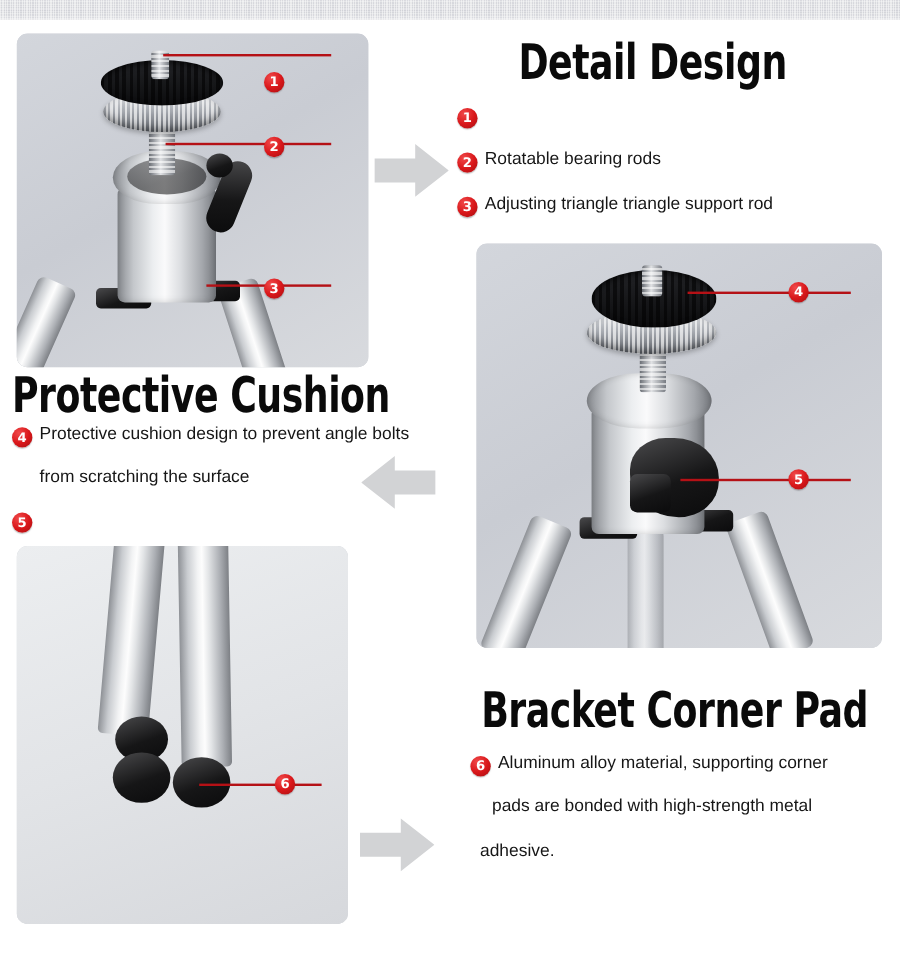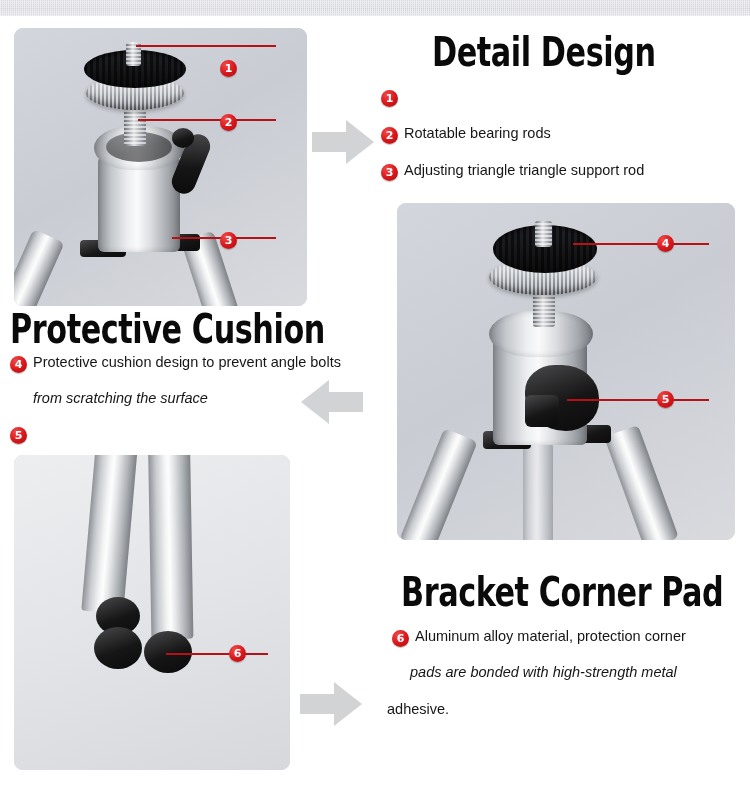--- a/index.html
+++ b/index.html
@@ -222,7 +222,7 @@
     <span class="badge">4</span>
     <span class="txt">Protective cushion design to prevent angle bolts</span>
   </div>
-  <div class="plain-row" style="left:33px; top:390px;font-style:italic;">from scratching the surface</div>
+  <div class="plain-row" style="left:33px; top:390px;">from scratching the surface</div>
   <div class="bullet-row" style="left:10px; top:425px;">
     <span class="badge">5</span>
   </div>

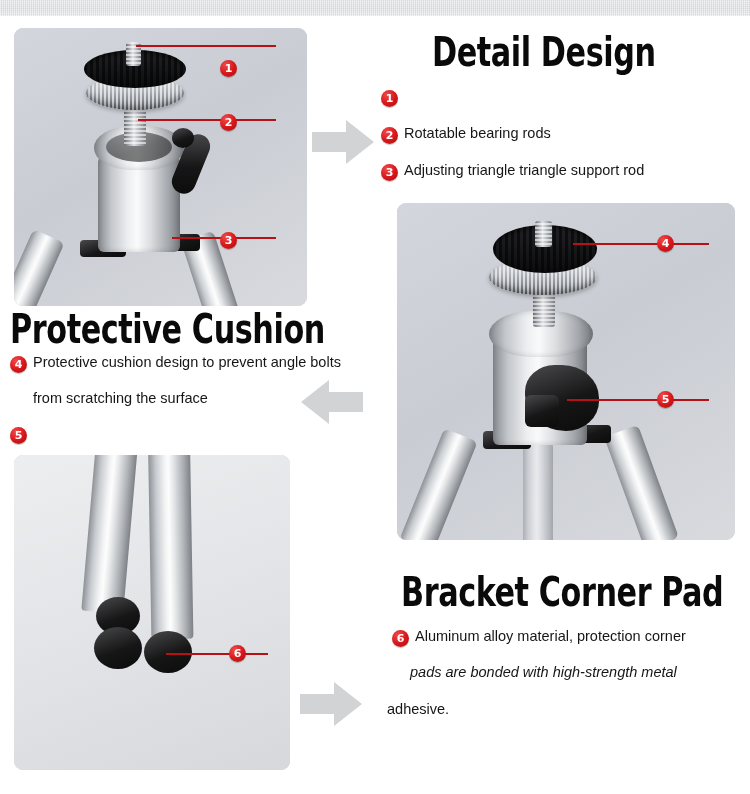--- a/index.html
+++ b/index.html
@@ -251,7 +251,7 @@
 
   <div class="bullet-row" style="left:392px; top:628px;">
     <span class="badge">6</span>
-    <span class="txt">Aluminum alloy material, protection corner</span>
+    <span class="txt">Aluminum alloy material, supporting corner</span>
   </div>
   <div class="plain-row" style="left:410px; top:664px;font-style:italic;">pads are bonded with high-strength metal</div>
   <div class="plain-row" style="left:387px; top:701px;">adhesive.</div>

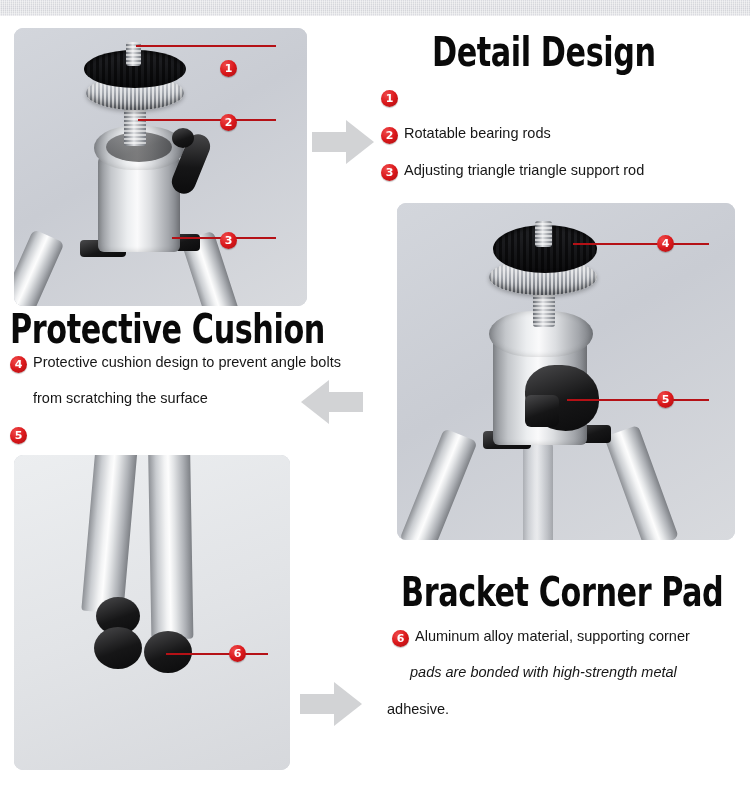--- a/index.html
+++ b/index.html
@@ -253,7 +253,7 @@
     <span class="badge">6</span>
     <span class="txt">Aluminum alloy material, supporting corner</span>
   </div>
-  <div class="plain-row" style="left:410px; top:664px;font-style:italic;">pads are bonded with high-strength metal</div>
+  <div class="plain-row" style="left:410px; top:664px;">pads are bonded with high-strength metal</div>
   <div class="plain-row" style="left:387px; top:701px;">adhesive.</div>
 
   <div class="arrow" style="left:300px; top:680px;">

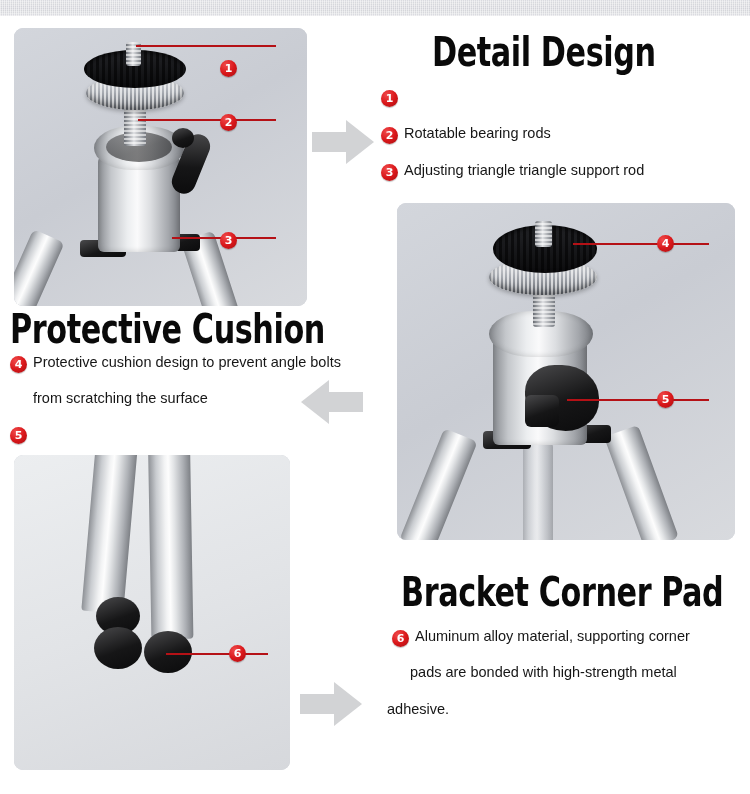--- a/index.html
+++ b/index.html
@@ -254,7 +254,7 @@
     <span class="txt">Aluminum alloy material, supporting corner</span>
   </div>
   <div class="plain-row" style="left:410px; top:664px;">pads are bonded with high-strength metal</div>
-  <div class="plain-row" style="left:387px; top:701px;">adhesive.</div>
+  <div class="plain-row" style="left:400px; top:701px;">adhesive.</div>
 
   <div class="arrow" style="left:300px; top:680px;">
     <svg width="62" height="48" viewBox="0 0 62 48">

